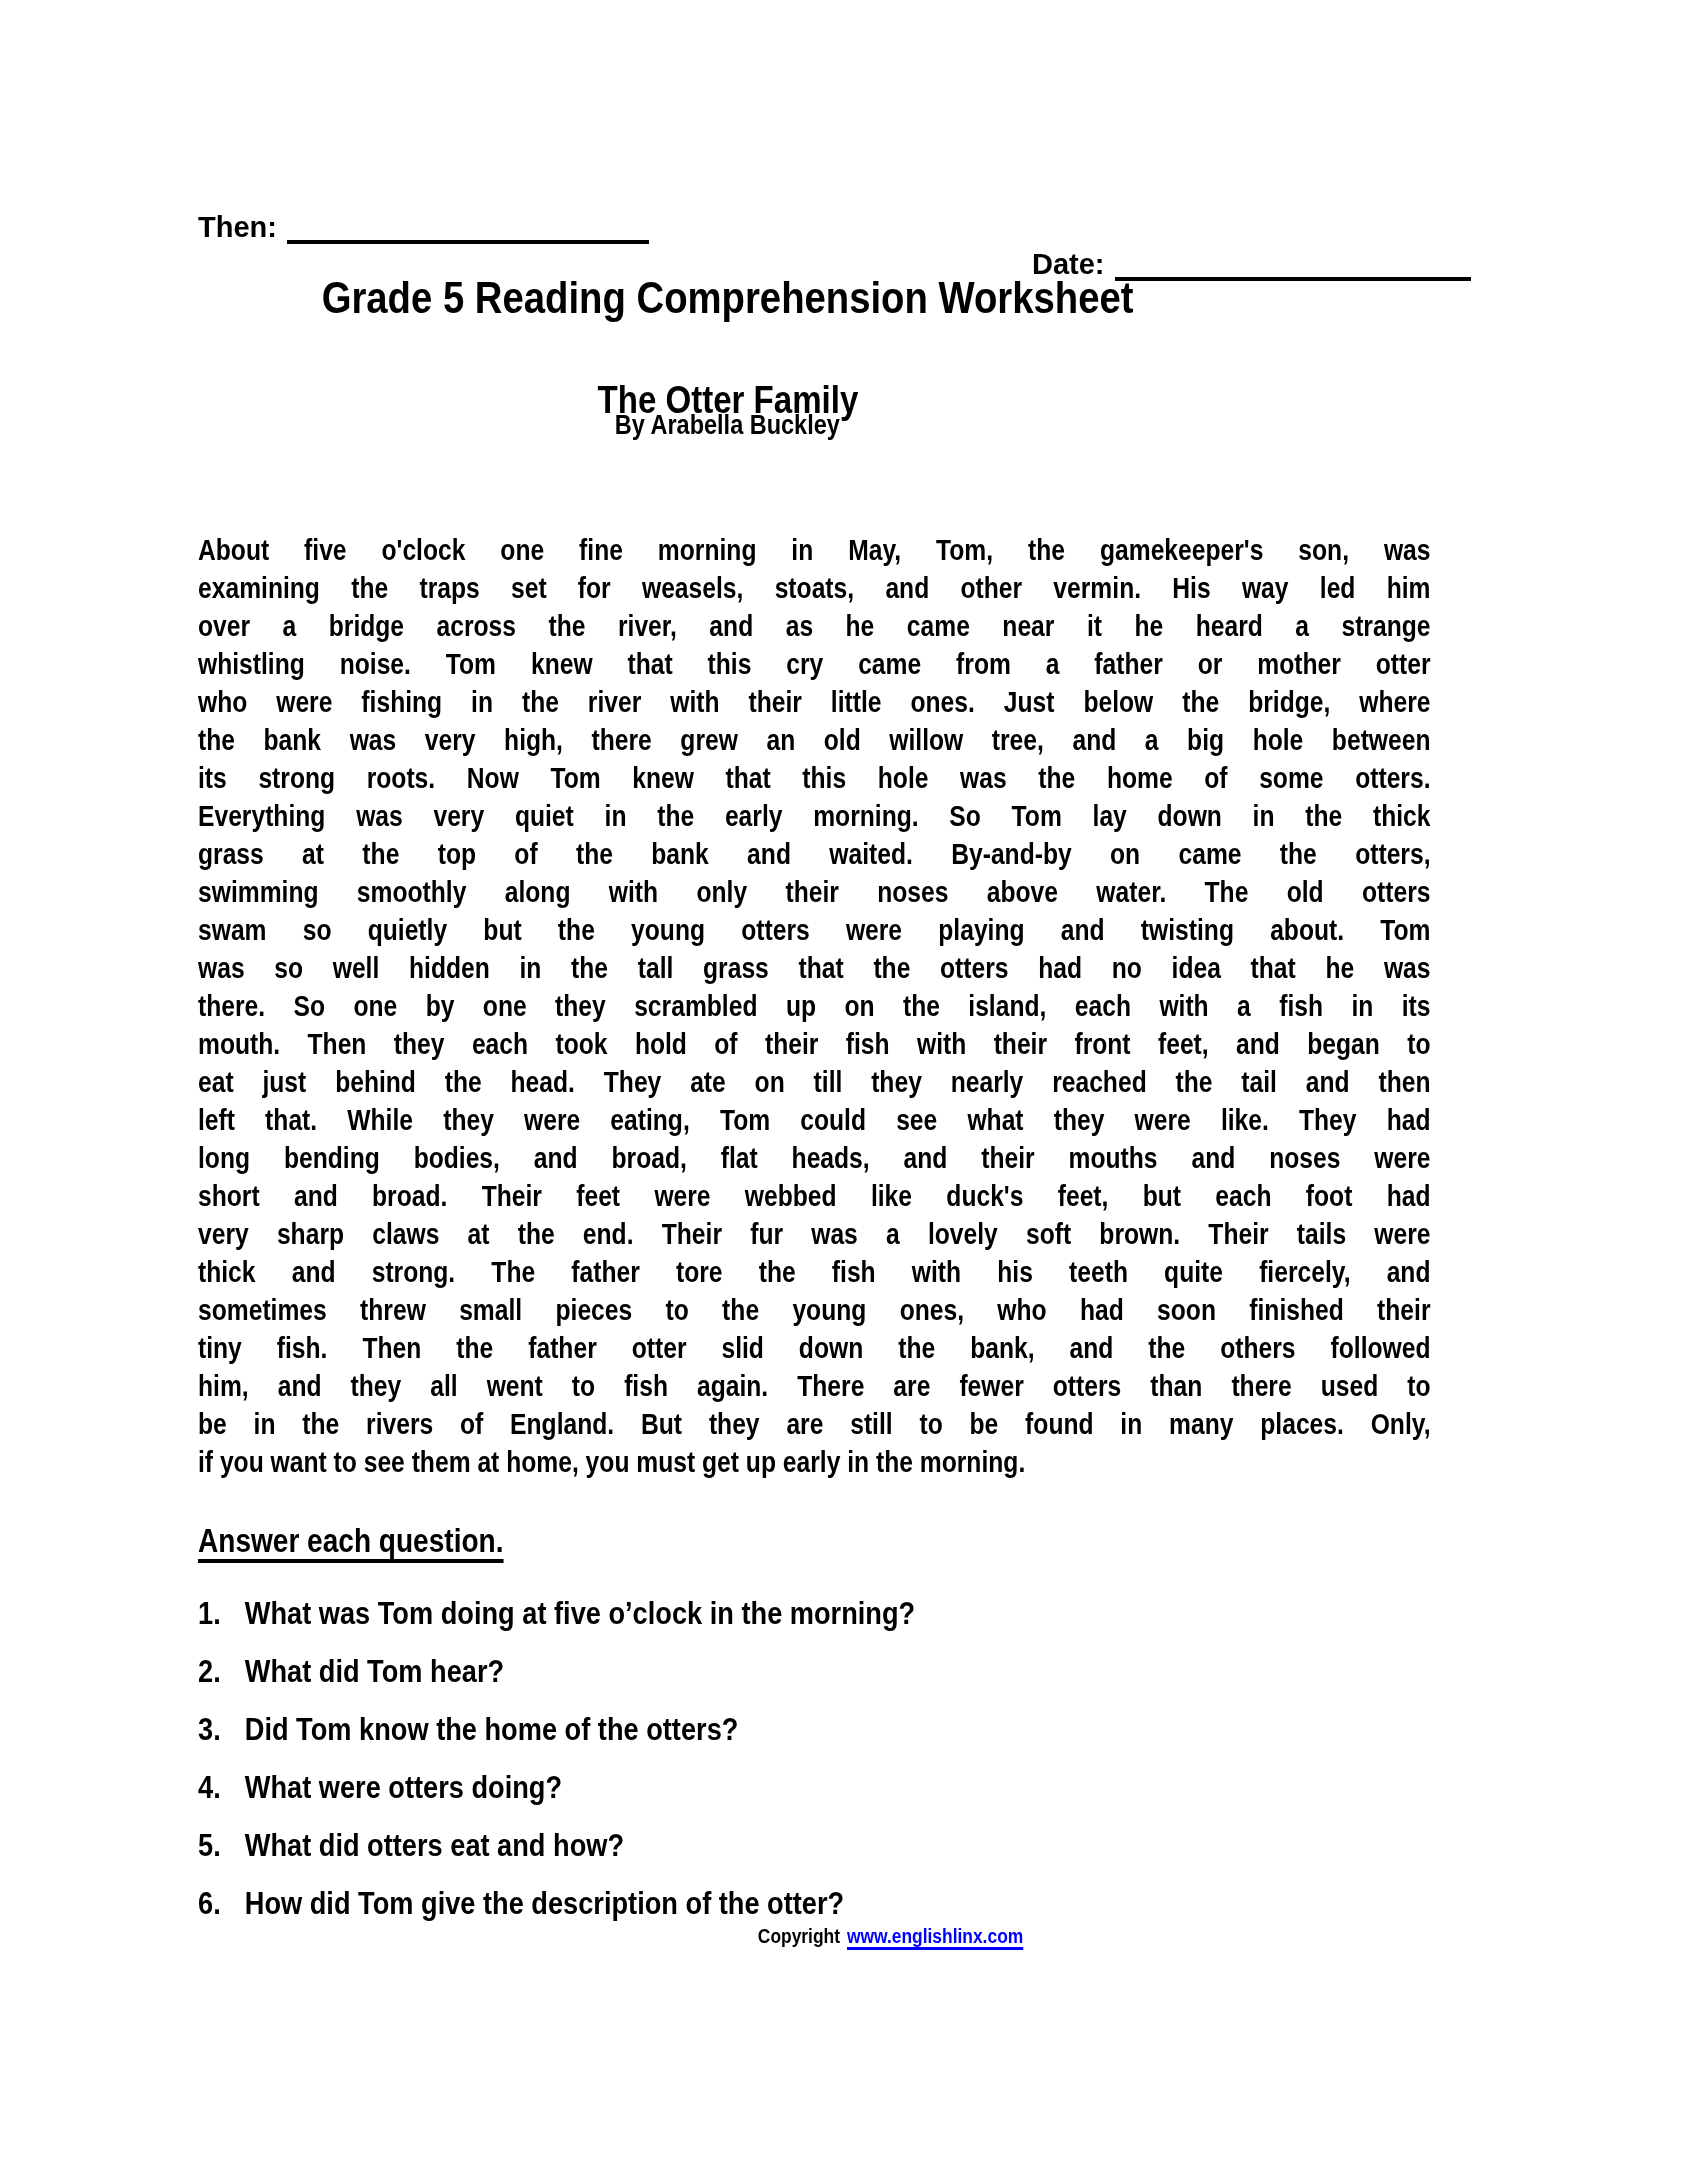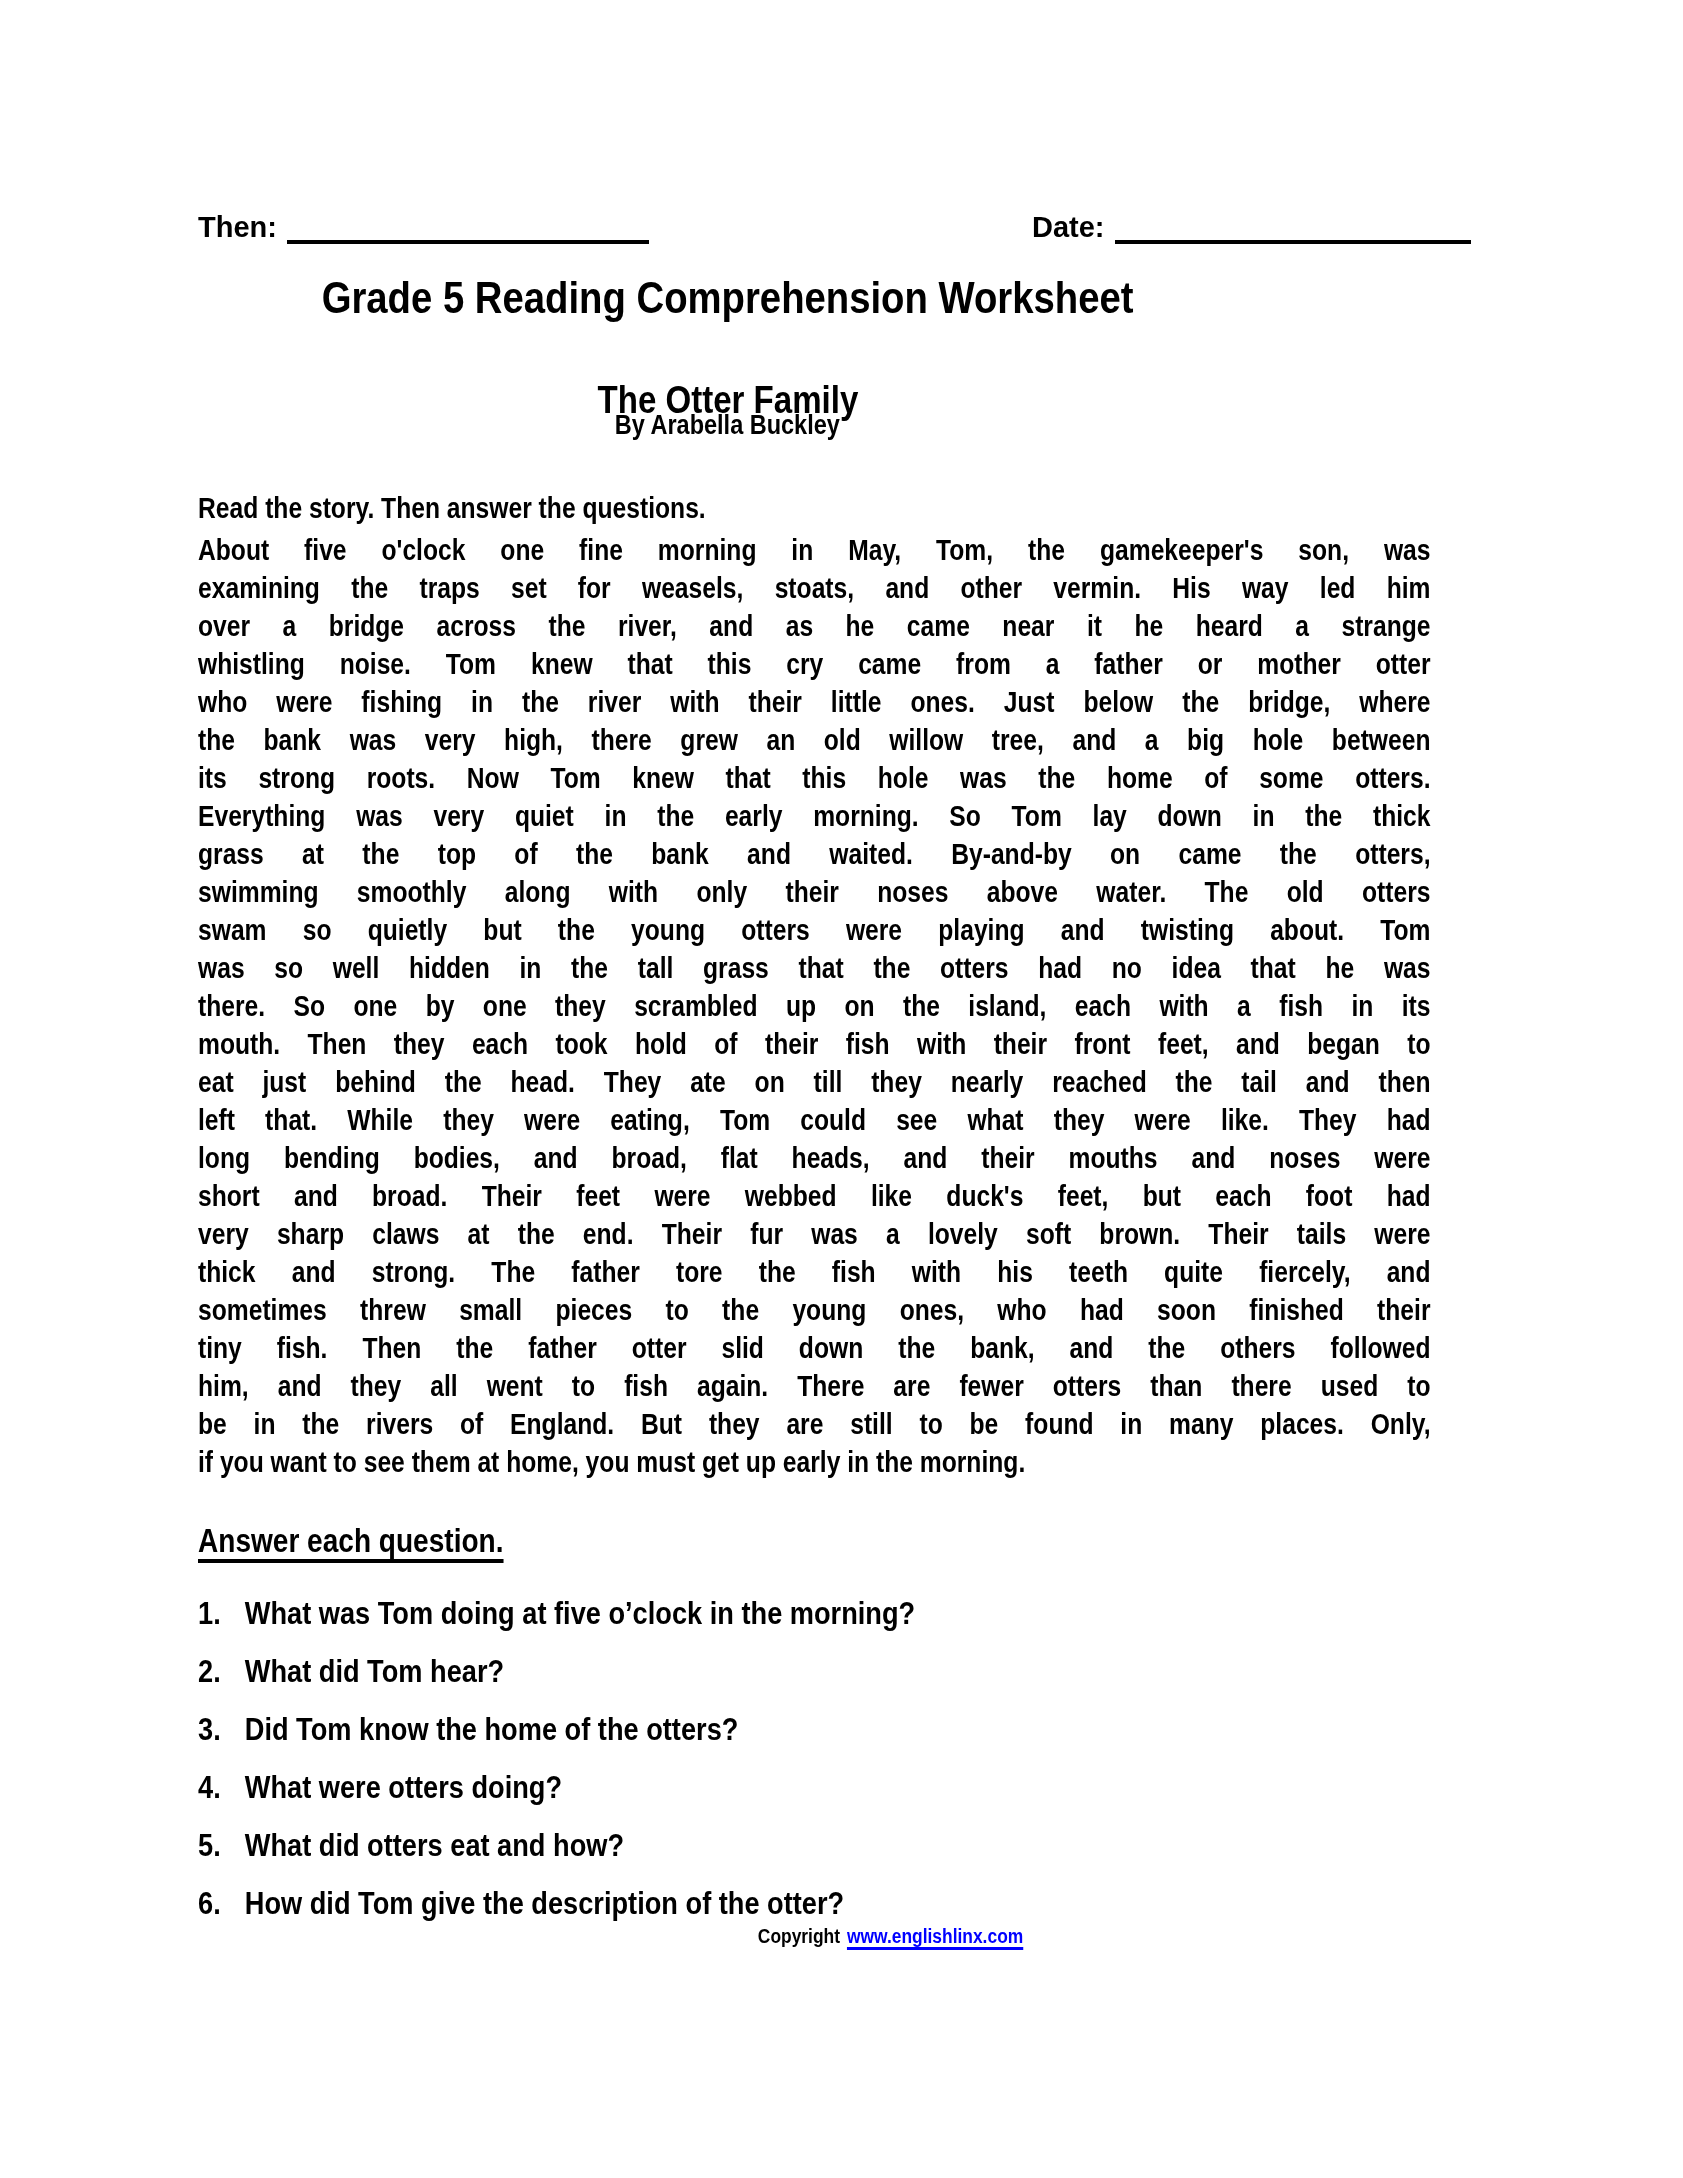--- a/index.html
+++ b/index.html
@@ -24,7 +24,7 @@
   
   .field { position: absolute; top: 206px; font-size: 29px; white-space: nowrap; }
   .field-name { left: 198px; }
-  .field-date { left: 1032px; }
+  .field-date { left: 1032px; margin-top: 37px; }
   .blank-line {
     display: inline-block;
     border-bottom: 4px solid #000000;

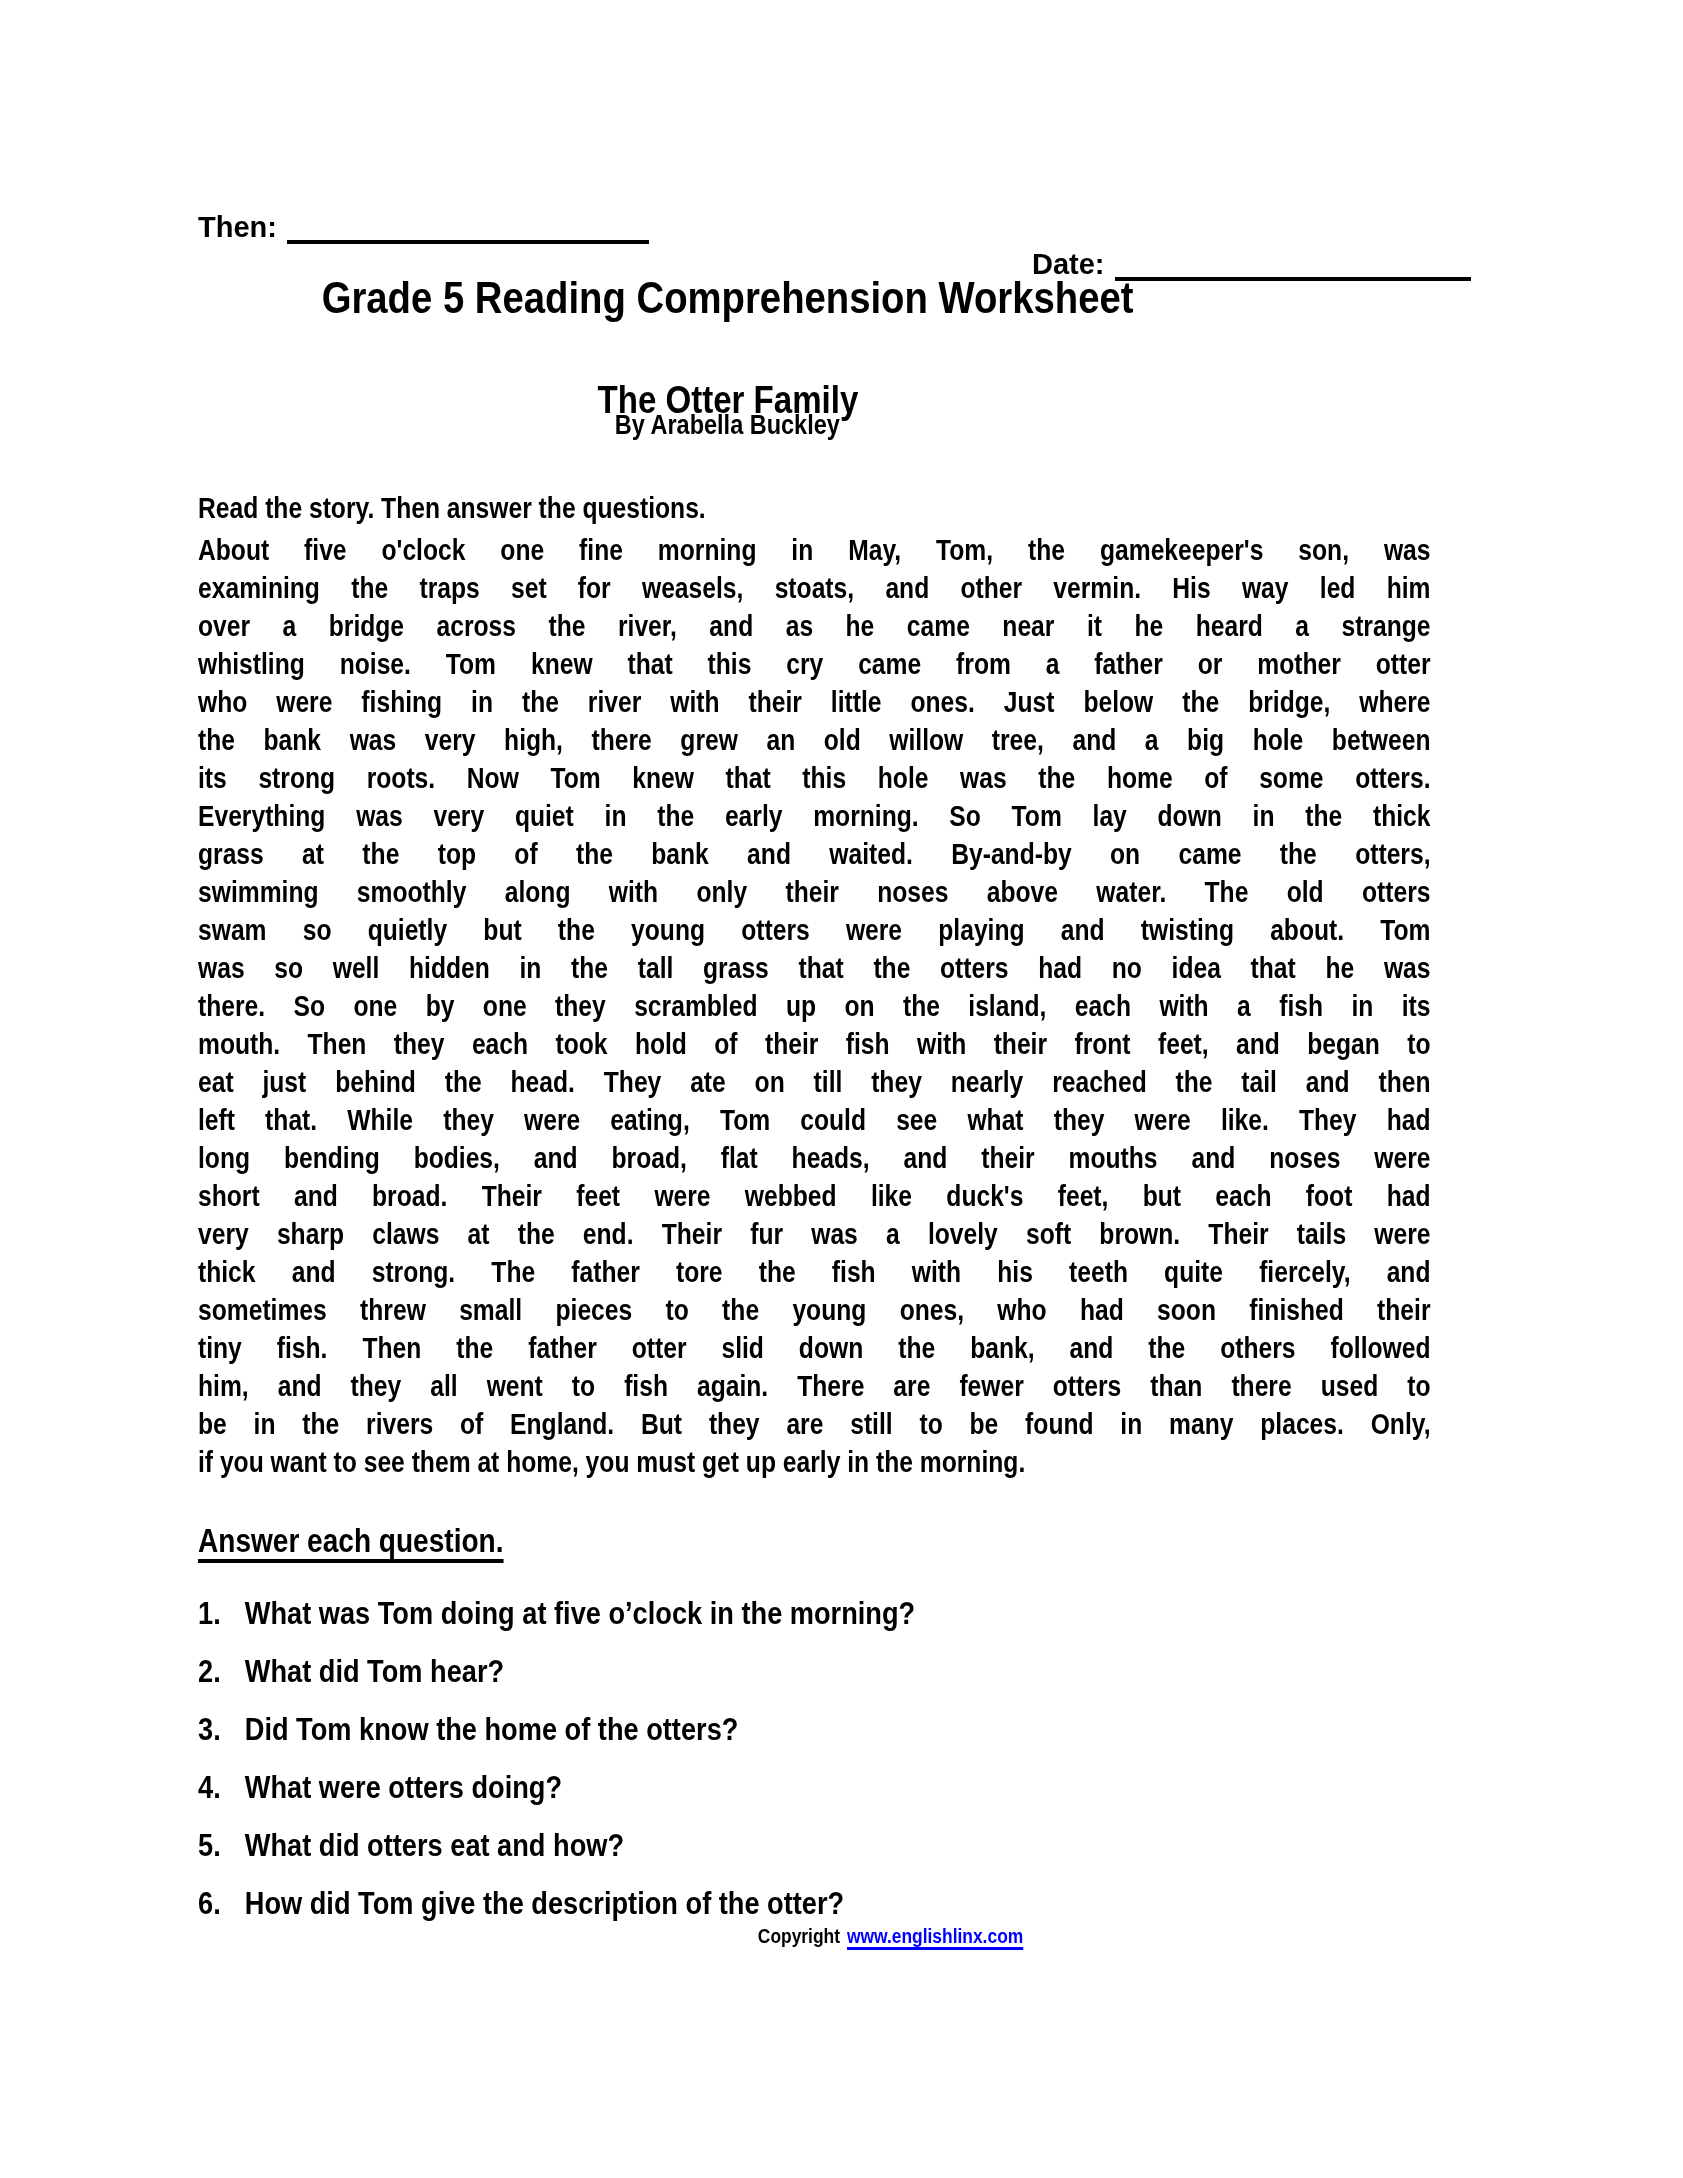--- a/index.html
+++ b/index.html
@@ -123,9 +123,6 @@
     <span class="cond-c">By Arabella Buckley</span>
   </div>
 
-  <div class="instructions">
-    <span class="cond">Read the story. Then answer the questions.</span>
-  </div>
 
   <div class="story">
       <div class="line">About five o'clock one fine morning in May, Tom, the gamekeeper's son, was</div>

